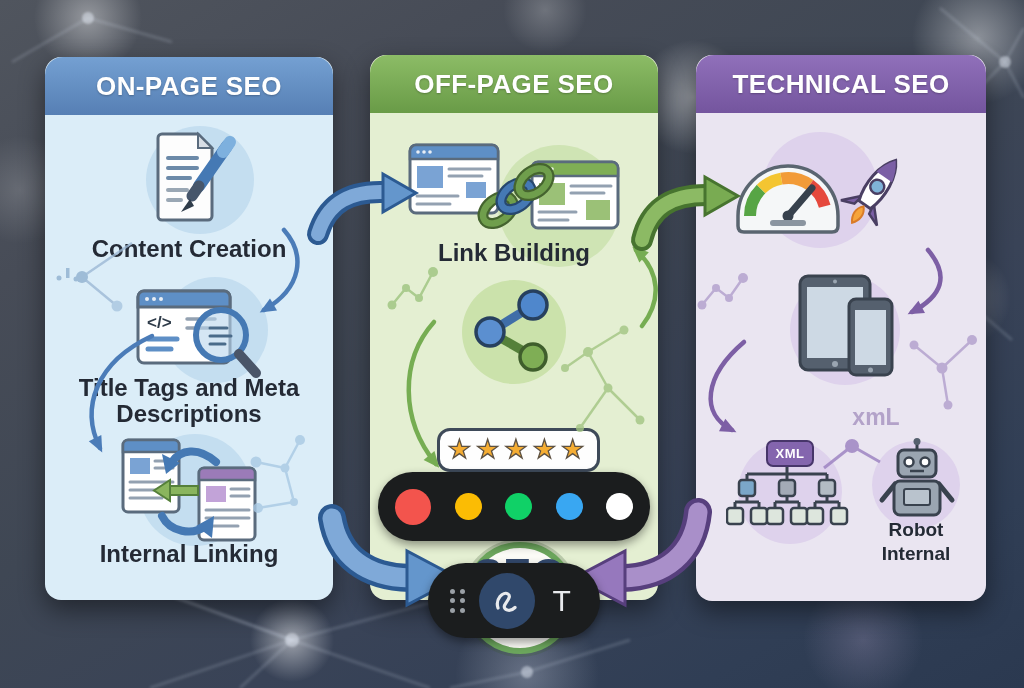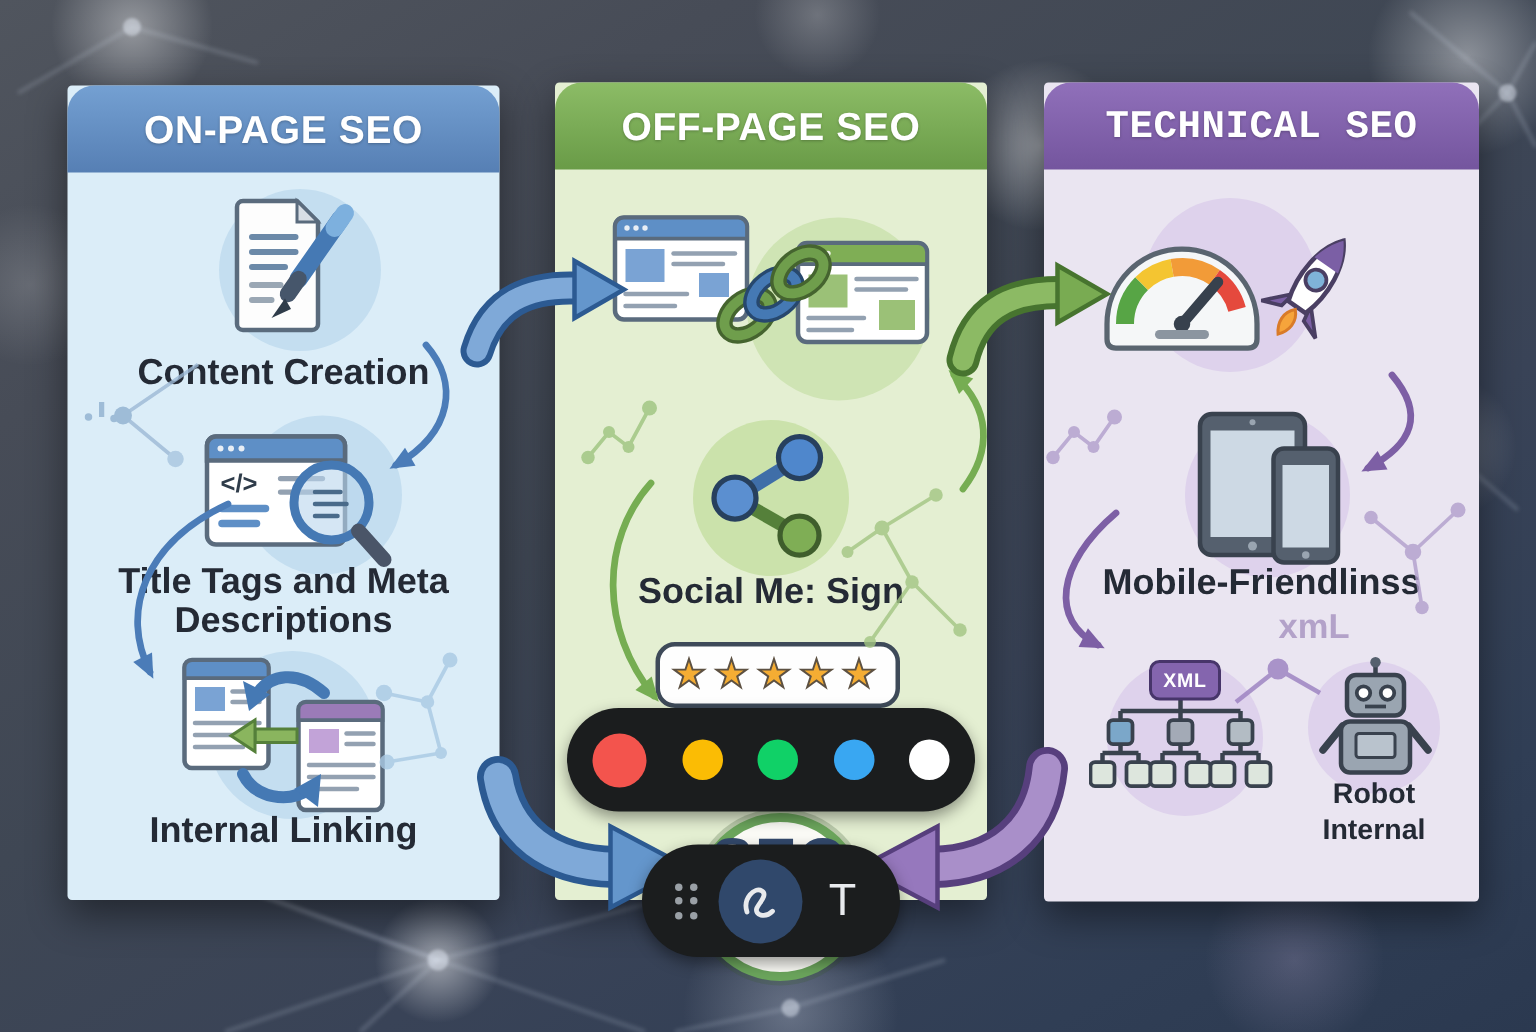--- a/index.html
+++ b/index.html
@@ -18,7 +18,7 @@
       radial-gradient(100px 100px at 863px 640px, rgba(205,185,225,.22), rgba(255,255,255,0) 60%),
       radial-gradient(80px 80px at 963px 298px, rgba(255,255,255,.25), rgba(255,255,255,0) 60%),
       radial-gradient(90px 90px at 20px 190px, rgba(255,255,255,.16), rgba(255,255,255,0) 60%);}
-  .card{position:absolute;border-radius:3px;box-shadow:0 10px 26px rgba(0,0,0,.45);z-index:1;}
+  .card{position:absolute;border-radius:16px;box-shadow:0 10px 26px rgba(0,0,0,.45);z-index:1;}
   .card-header{position:absolute;left:0;top:0;width:100%;height:58px;border-radius:18px 18px 0 0;
     display:flex;align-items:center;justify-content:center;color:#fff;font-weight:700;font-size:26px;
     letter-spacing:.4px;text-shadow:0 1px 2px rgba(0,0,0,.25);}

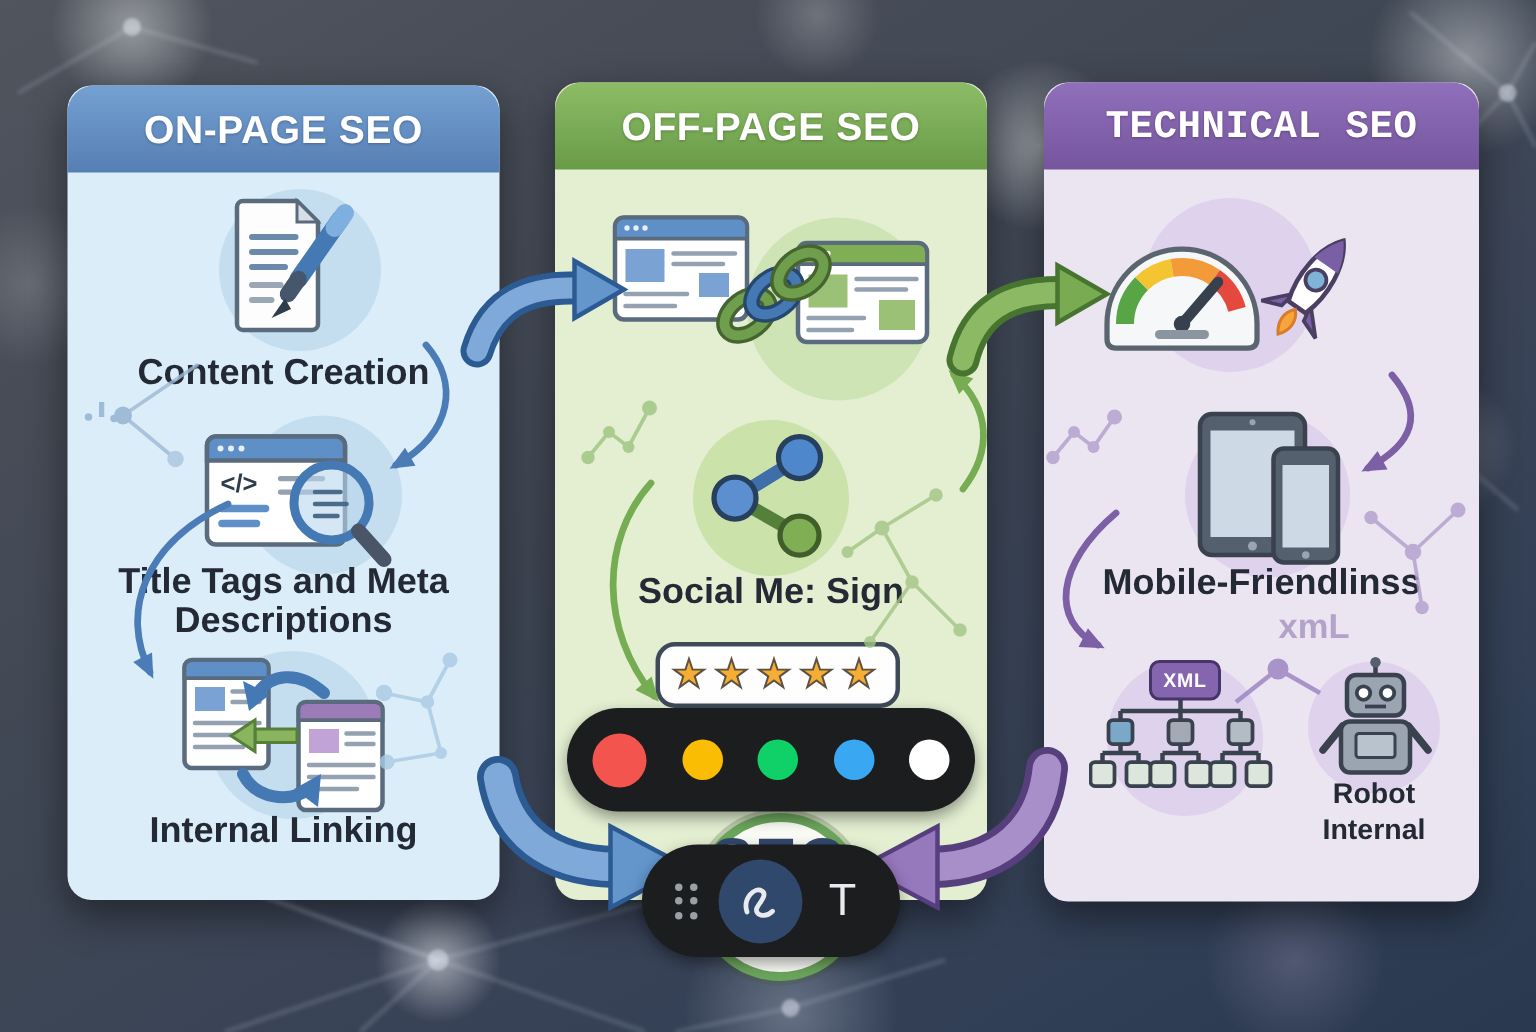--- a/index.html
+++ b/index.html
@@ -237,7 +237,7 @@
   </div>
 
   <div class="card" style="left:696px;top:55px;width:290px;height:546px;background:#eae5f1;">
-    <div class="card-header" style="background:linear-gradient(180deg,#9070ba,#74559e);font-family:Liberation Mono, monospace;">
+    <div class="card-header" style="background:linear-gradient(180deg,#9070ba,#74559e);">
       <span>TECHNICAL SEO</span>
     </div>
   </div>

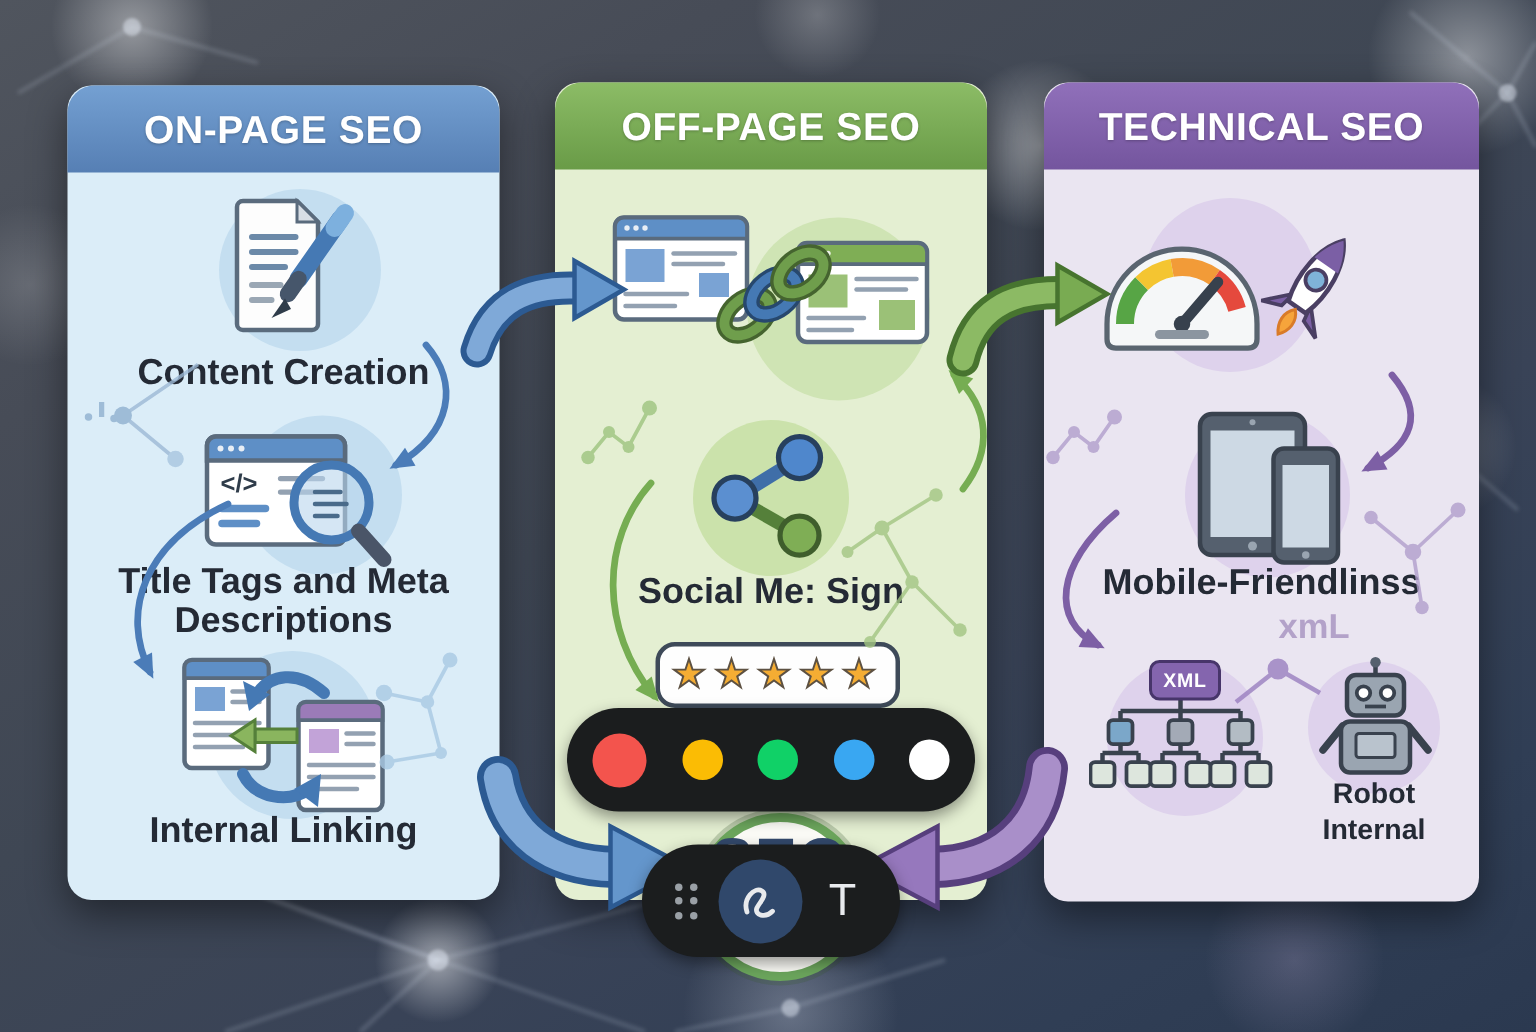--- a/index.html
+++ b/index.html
@@ -221,6 +221,8 @@
       <ellipse cx="126" cy="42" rx="17" ry="11" stroke="#6f9e4c" stroke-width="6.5" transform="rotate(-38 126 42)"></ellipse>
     </g>
   </svg>
+  <div class="label" style="left:404px;top:240px;width:220px;">
+    <span>Link Building</span></div>
 
   <svg class="icon" style="left:472px;top:288px;" width="84" height="88" viewBox="0 0 84 88">
     <line x1="18" y1="44" x2="60" y2="18" stroke="#3f6ea8" stroke-width="9"></line>

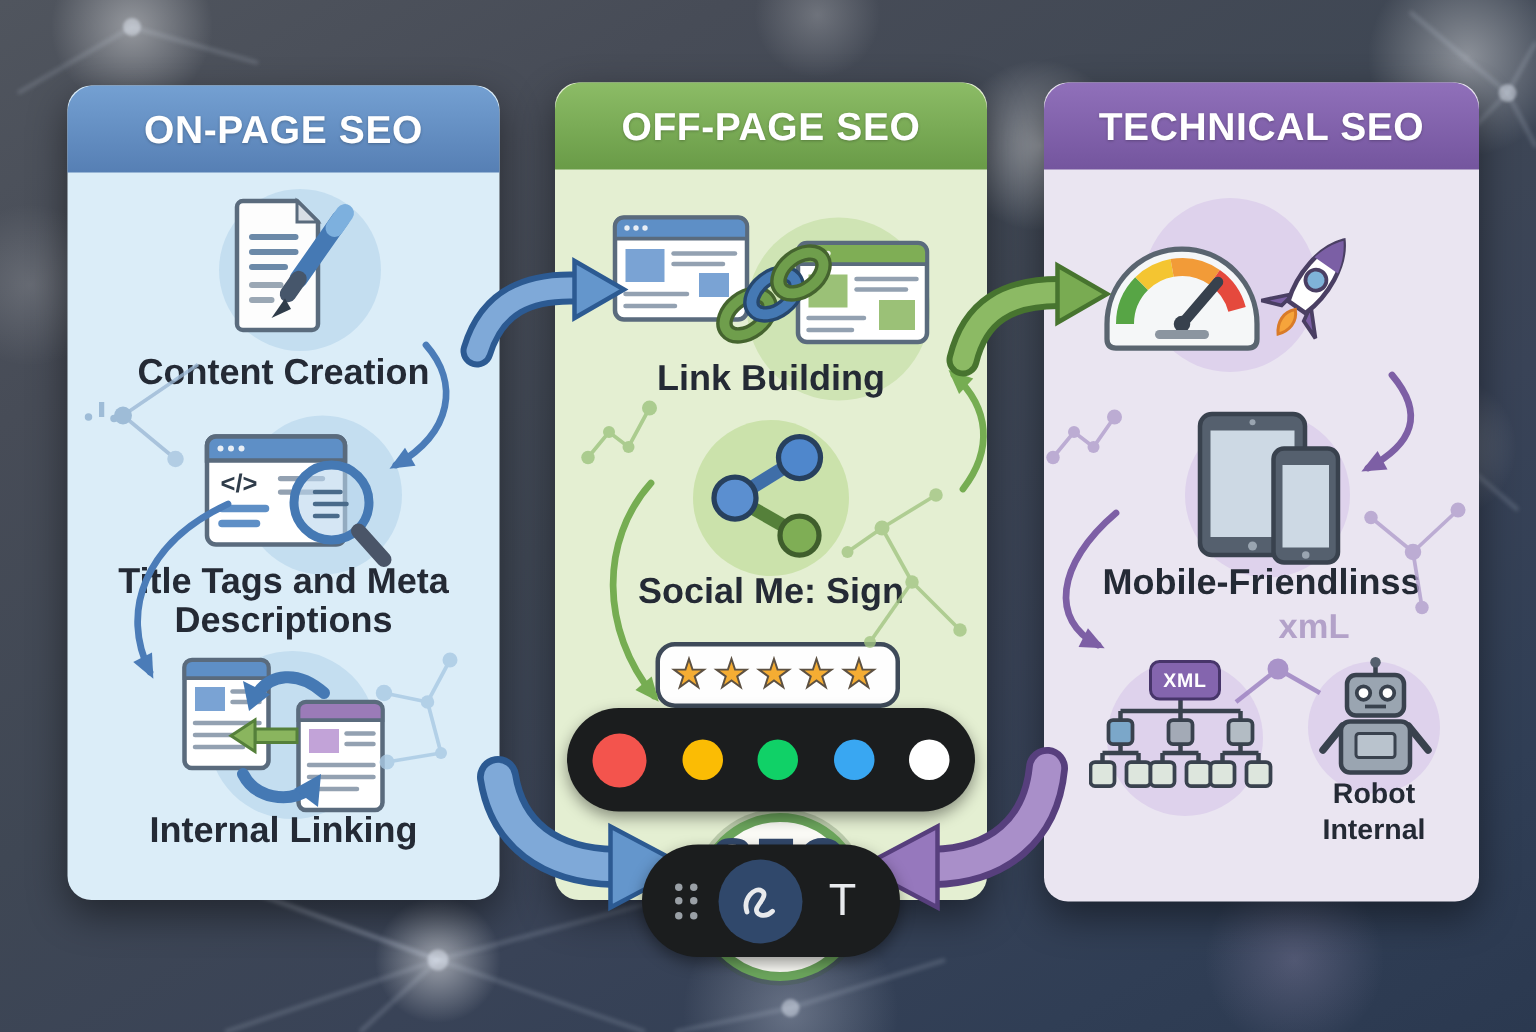--- a/index.html
+++ b/index.html
@@ -231,8 +231,6 @@
     <circle cx="61" cy="17" r="14" fill="#4f87cc" stroke="#27405e" stroke-width="3.5"></circle>
     <circle cx="61" cy="69" r="13" fill="#7fae55" stroke="#3f5e2c" stroke-width="3.5"></circle>
   </svg>
-  <div class="label" style="left:404px;top:382px;width:220px;">
-    <span>Social Me: Sign</span></div>
 
   <div id="stars-box">
     <span id="stars-text">★★★★★</span>

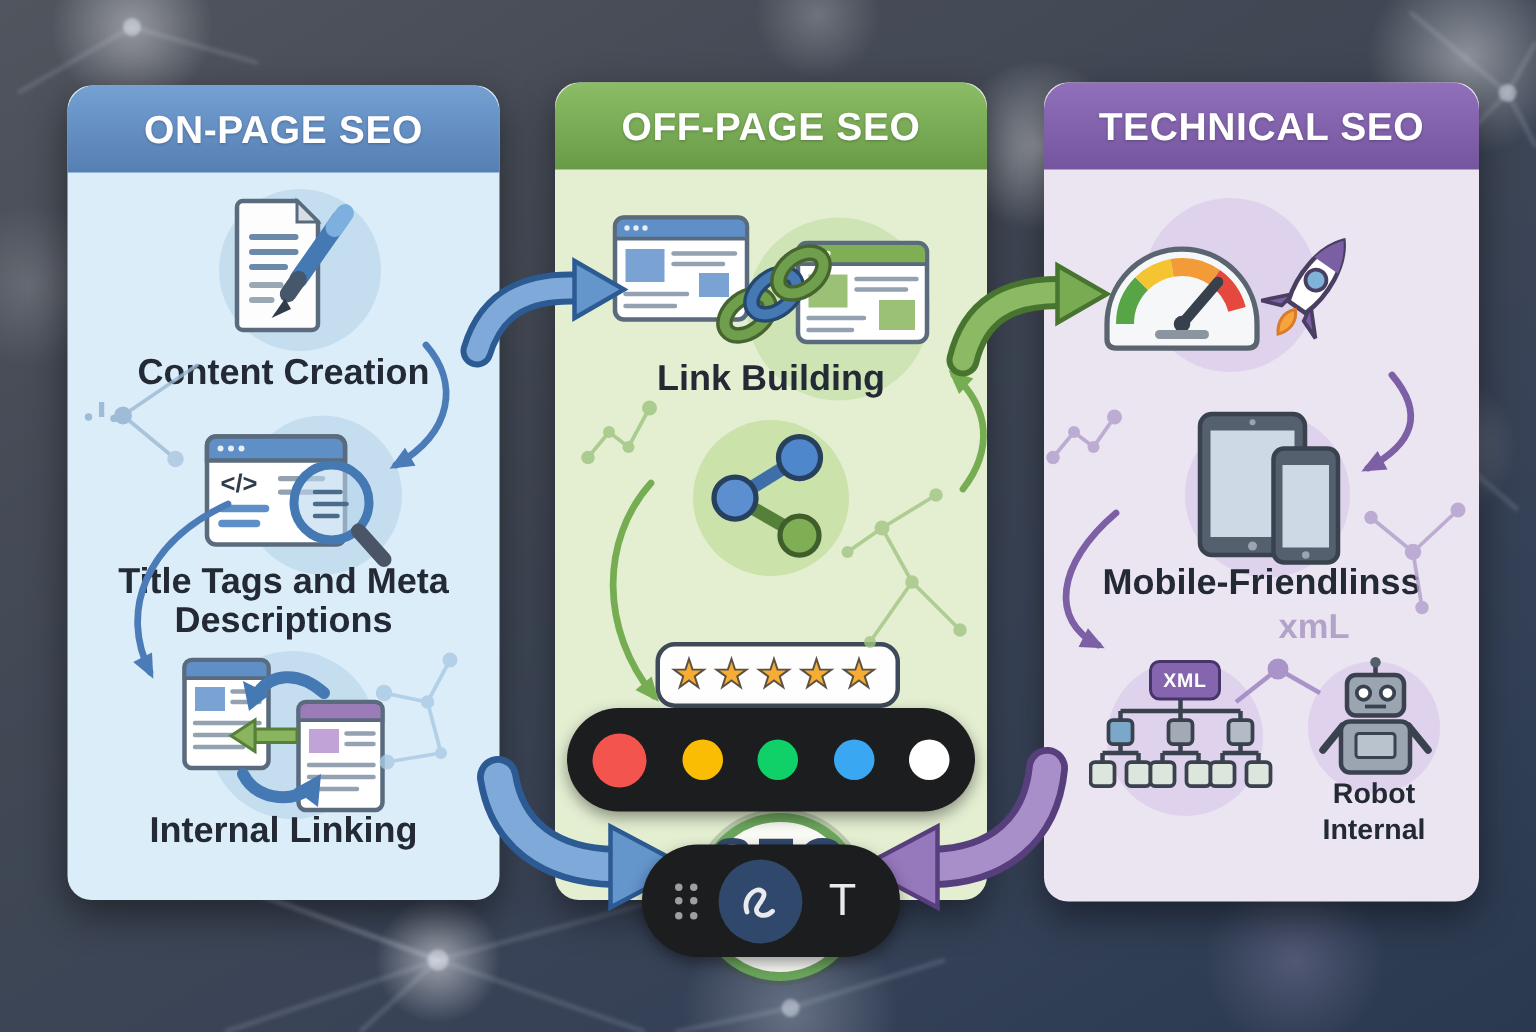--- a/index.html
+++ b/index.html
@@ -276,8 +276,6 @@
     <rect x="67" y="38" width="31" height="55" fill="#cdd9e4"></rect>
     <circle cx="82.5" cy="98" r="2.5" fill="#9aa5b1"></circle>
   </svg>
-  <div class="label" style="left:731px;top:376px;width:220px;">
-    <span>Mobile-Friendlinss</span></div>
 
   <div id="xml-watermark">
     <span>xmL</span></div>

